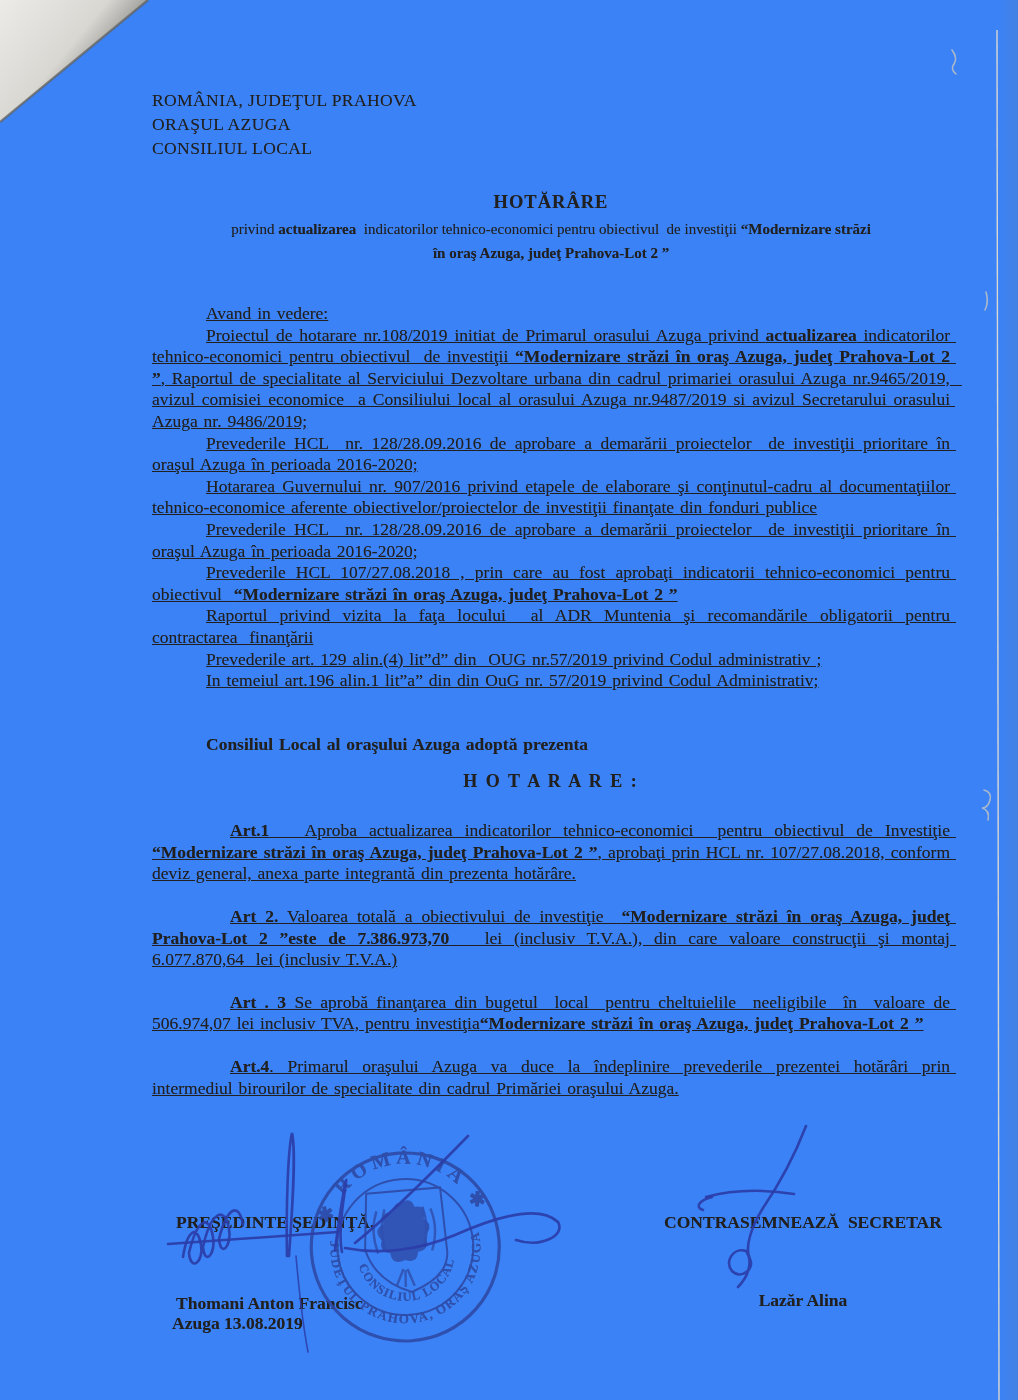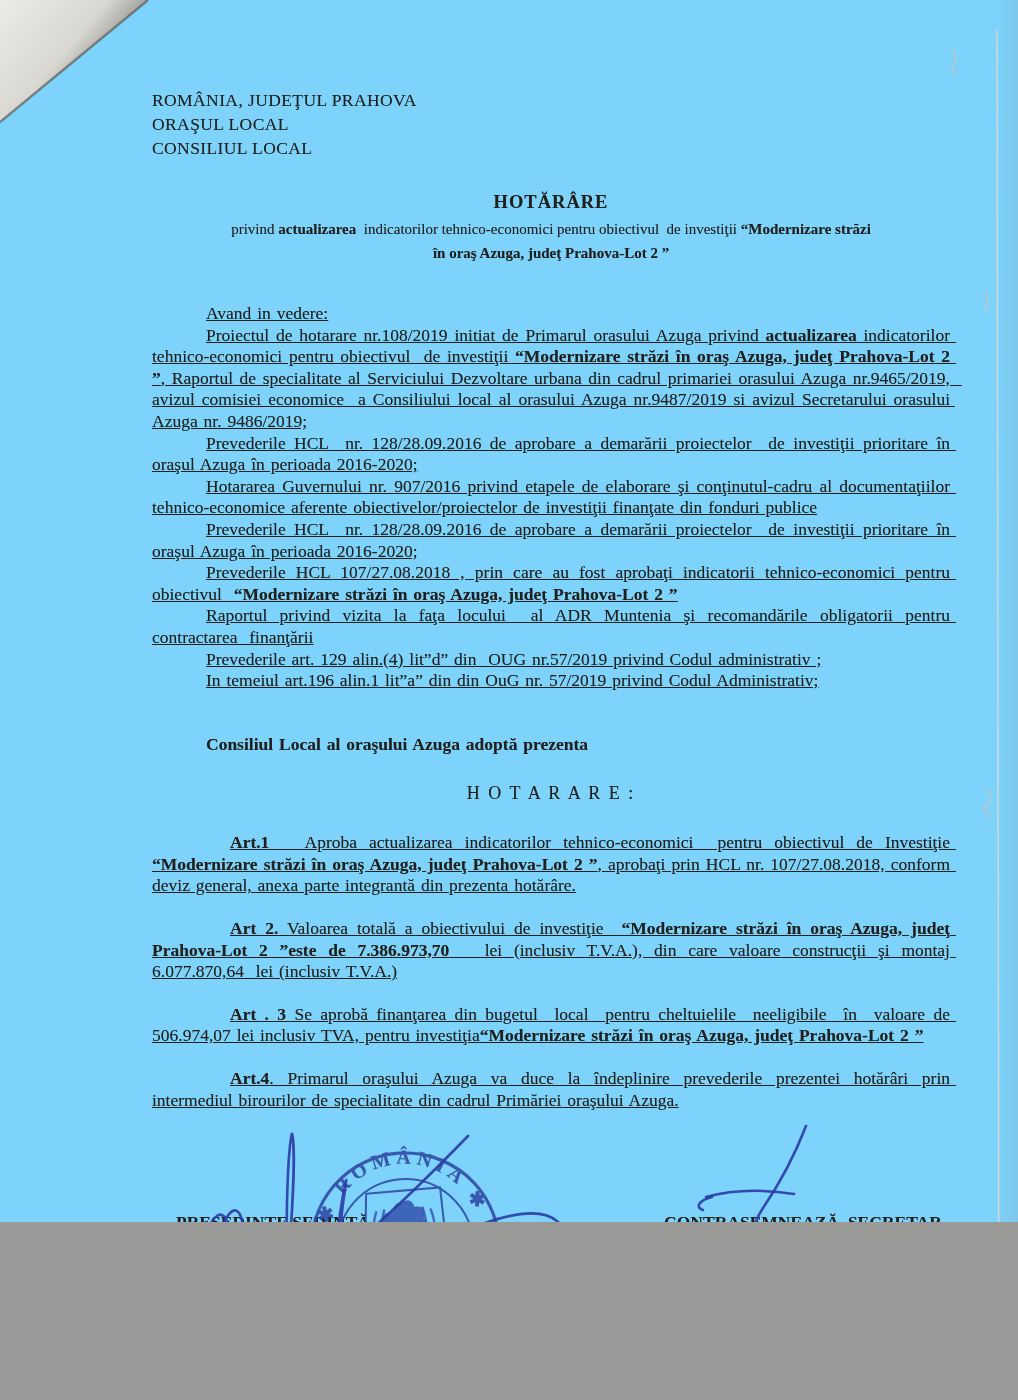--- a/index.html
+++ b/index.html
@@ -4,8 +4,8 @@
 <style>
   html,body { margin:0; padding:0; background:#9a9a98; }
   .page {
-    position:relative; width:1018px; height:1222px; margin:0 auto;
-    background:#7dd3fc; overflow:hidden;
+    position:relative; width:1018px; height:1400px; margin:0 auto;
+    background:#3b82f6; overflow:hidden;
     font-family:"Liberation Serif","DejaVu Serif",serif;
     color:#21201e;
     text-shadow:0 0 .4px rgba(30,30,30,.35);

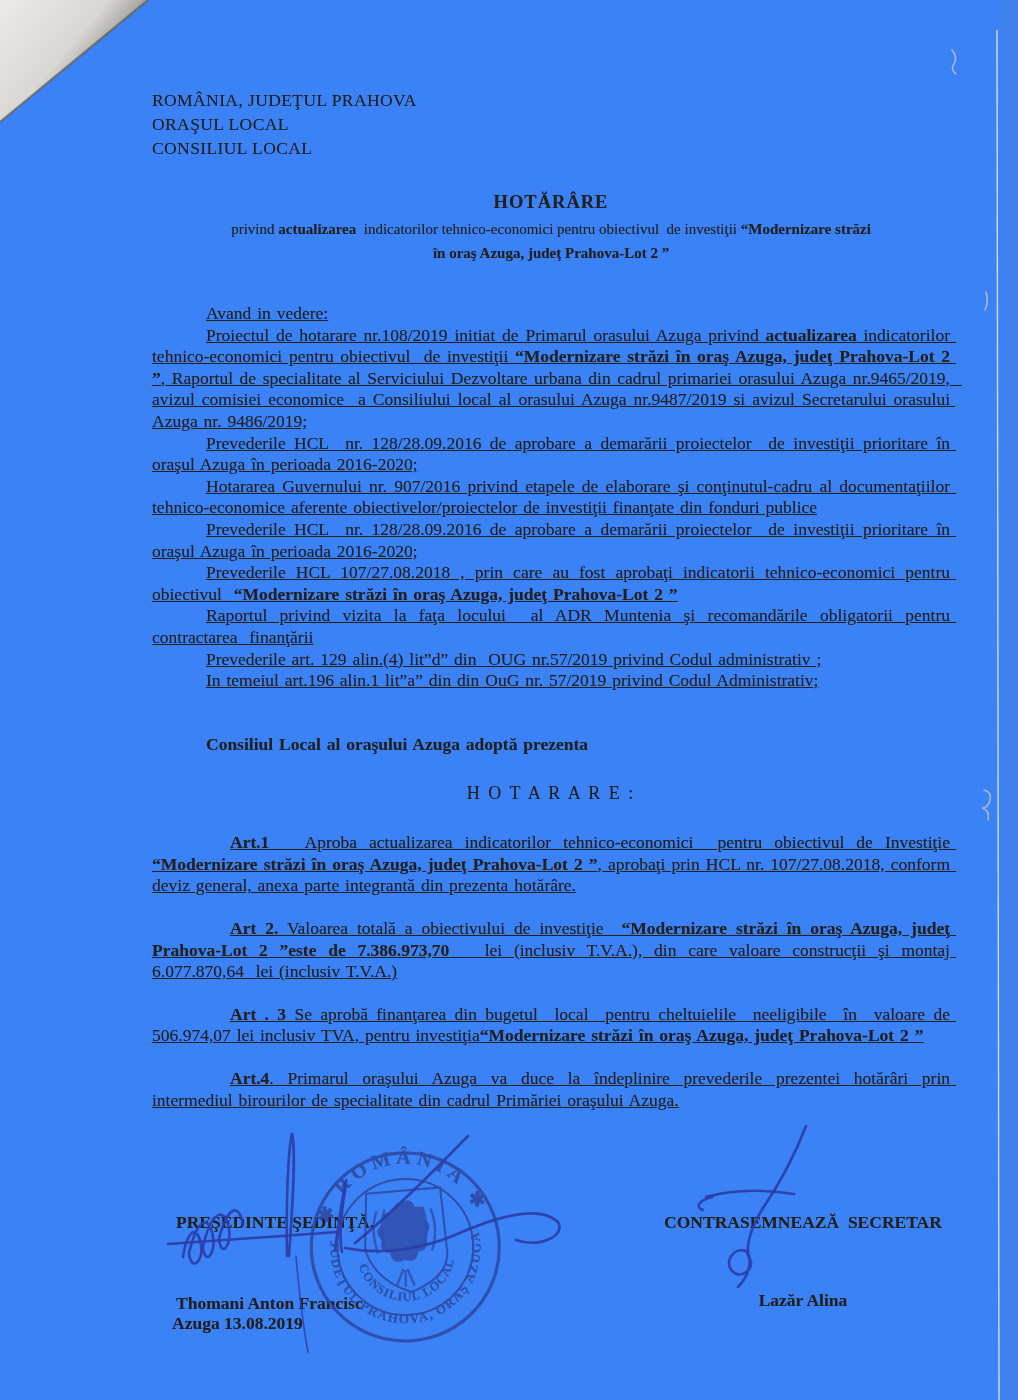--- a/index.html
+++ b/index.html
@@ -50,7 +50,7 @@
   <div class="content">
     <div class="letterhead">
       <p>ROMÂNIA, JUDEŢUL PRAHOVA</p>
-      <p>ORAŞUL LOCAL</p>
+      <p>ORAŞUL AZUGA</p>
       <p>CONSILIUL LOCAL</p>
     </div>
 

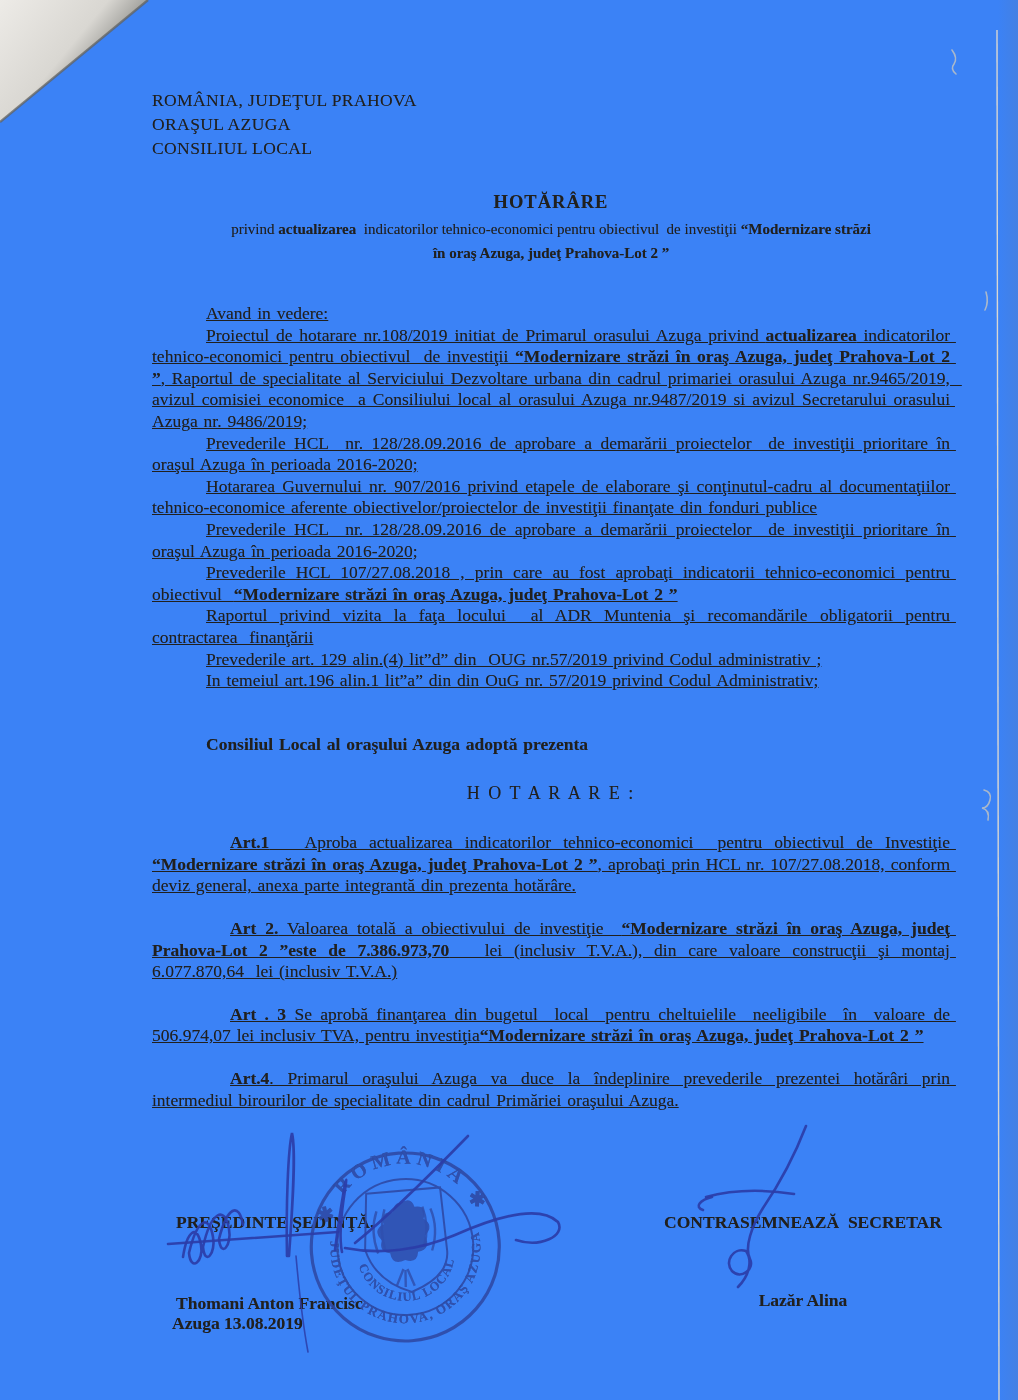--- a/index.html
+++ b/index.html
@@ -26,7 +26,7 @@
   }
   span.b, .b { font-weight:bold; }
   .enact-lead { font-weight:bold; text-align:left; margin-top:42px; }
-  .enact-heading { margin:28px 0 0; font-size:18px; font-weight:normal; text-align:center; letter-spacing:2px; }
+  .enact-heading { margin:16px 0 0; font-size:18px; font-weight:bold; text-align:center; letter-spacing:2px; }
   .articles { margin-top:28px;text-decoration:underline; }
   .articles .para { text-indent:78px; margin-bottom:21px; }
   .sig-left, .sig-right, .sig-date { position:absolute; font-size:17.5px; font-weight:bold; white-space:pre-wrap; }

